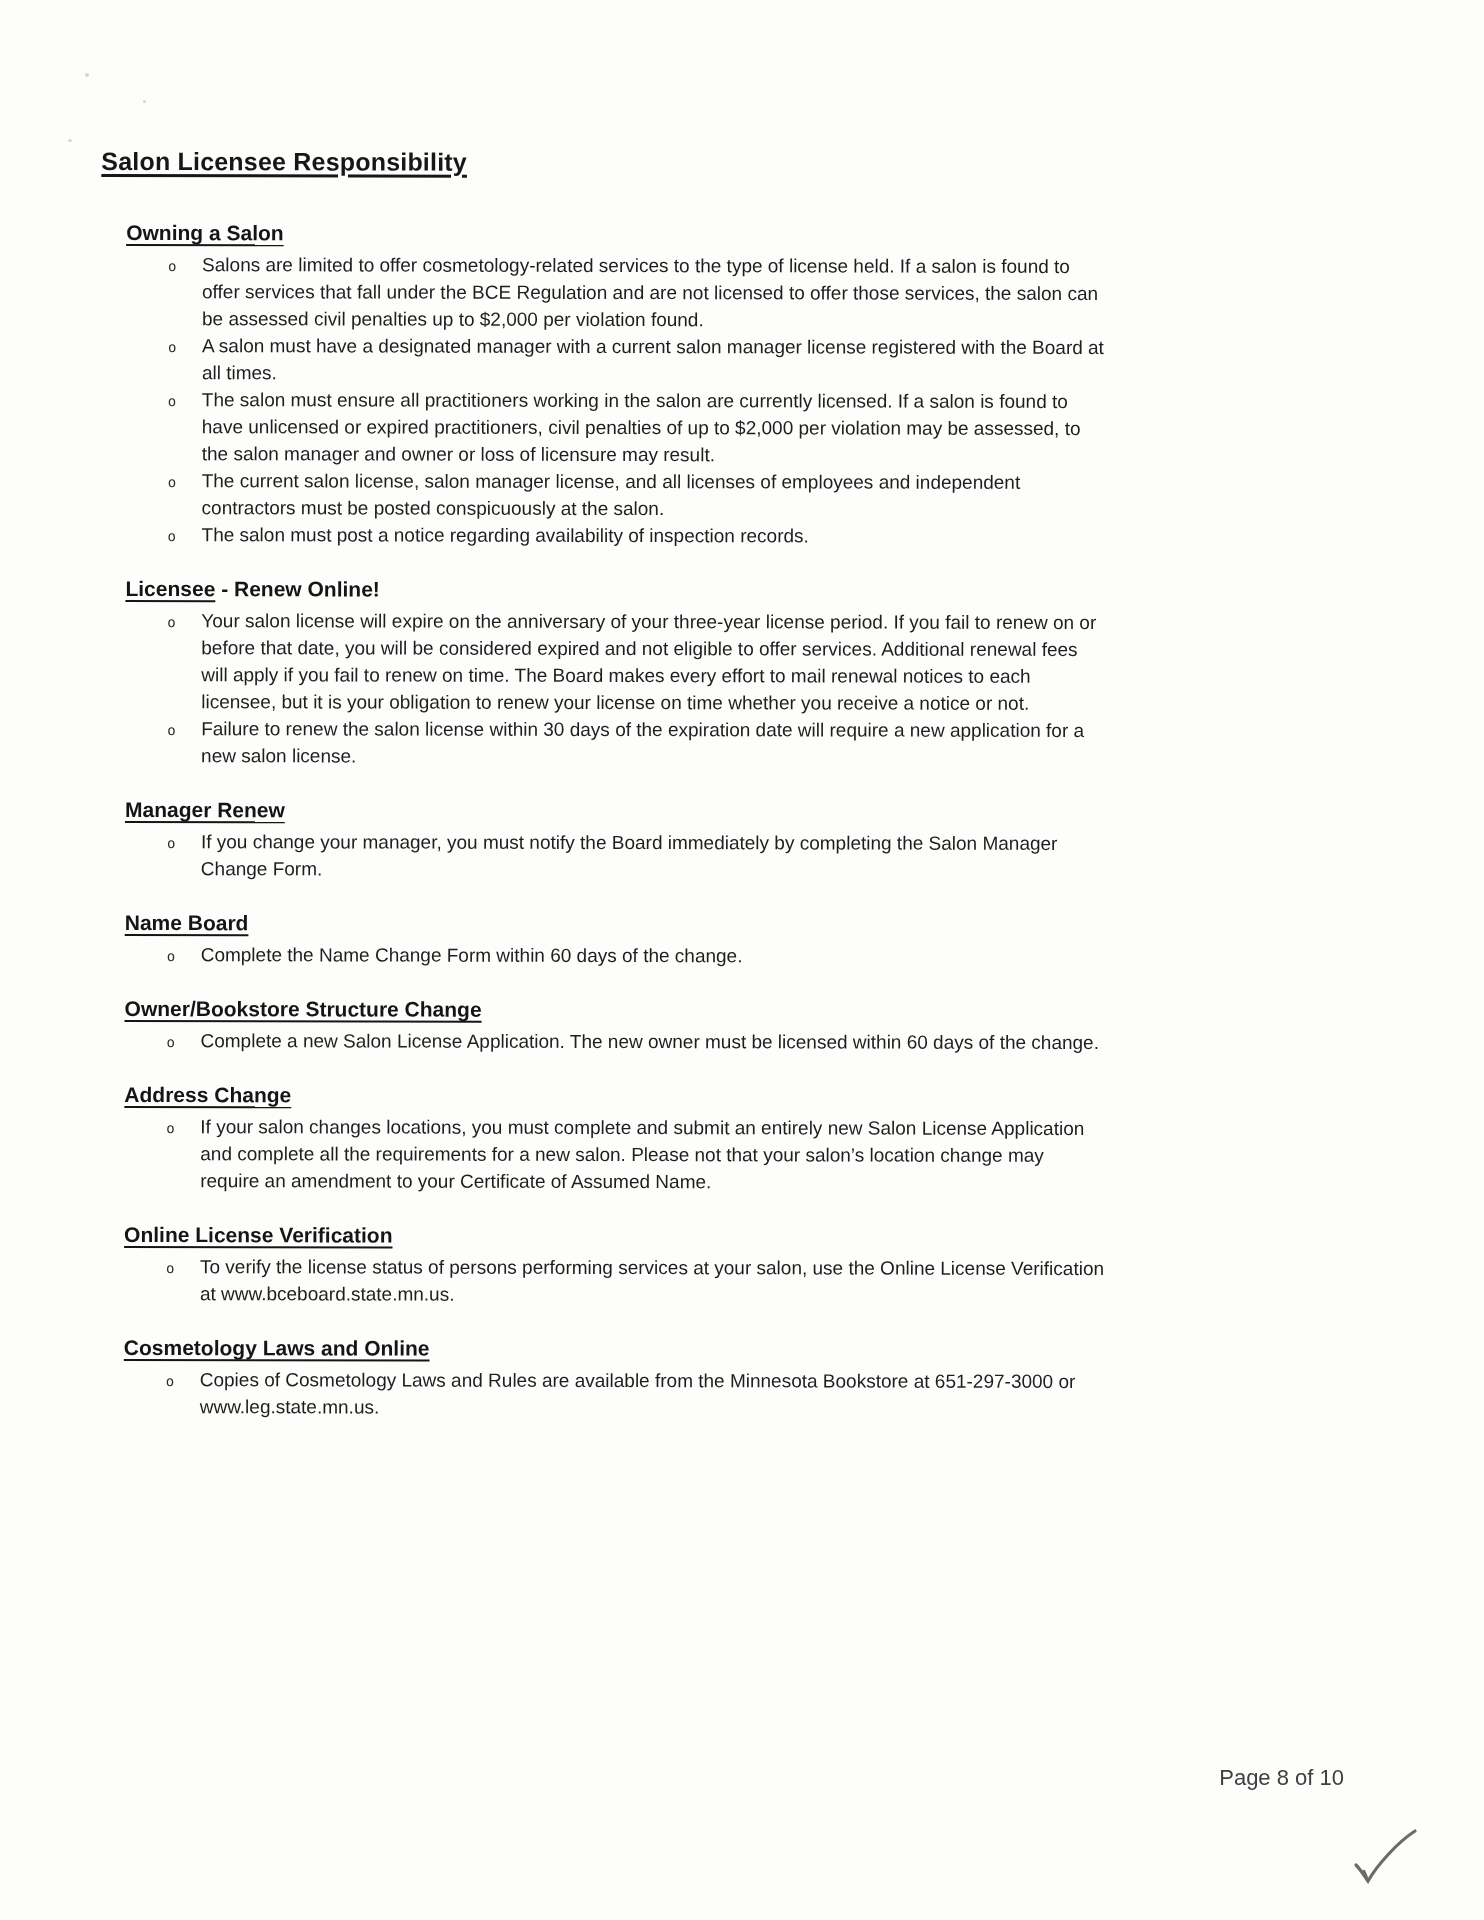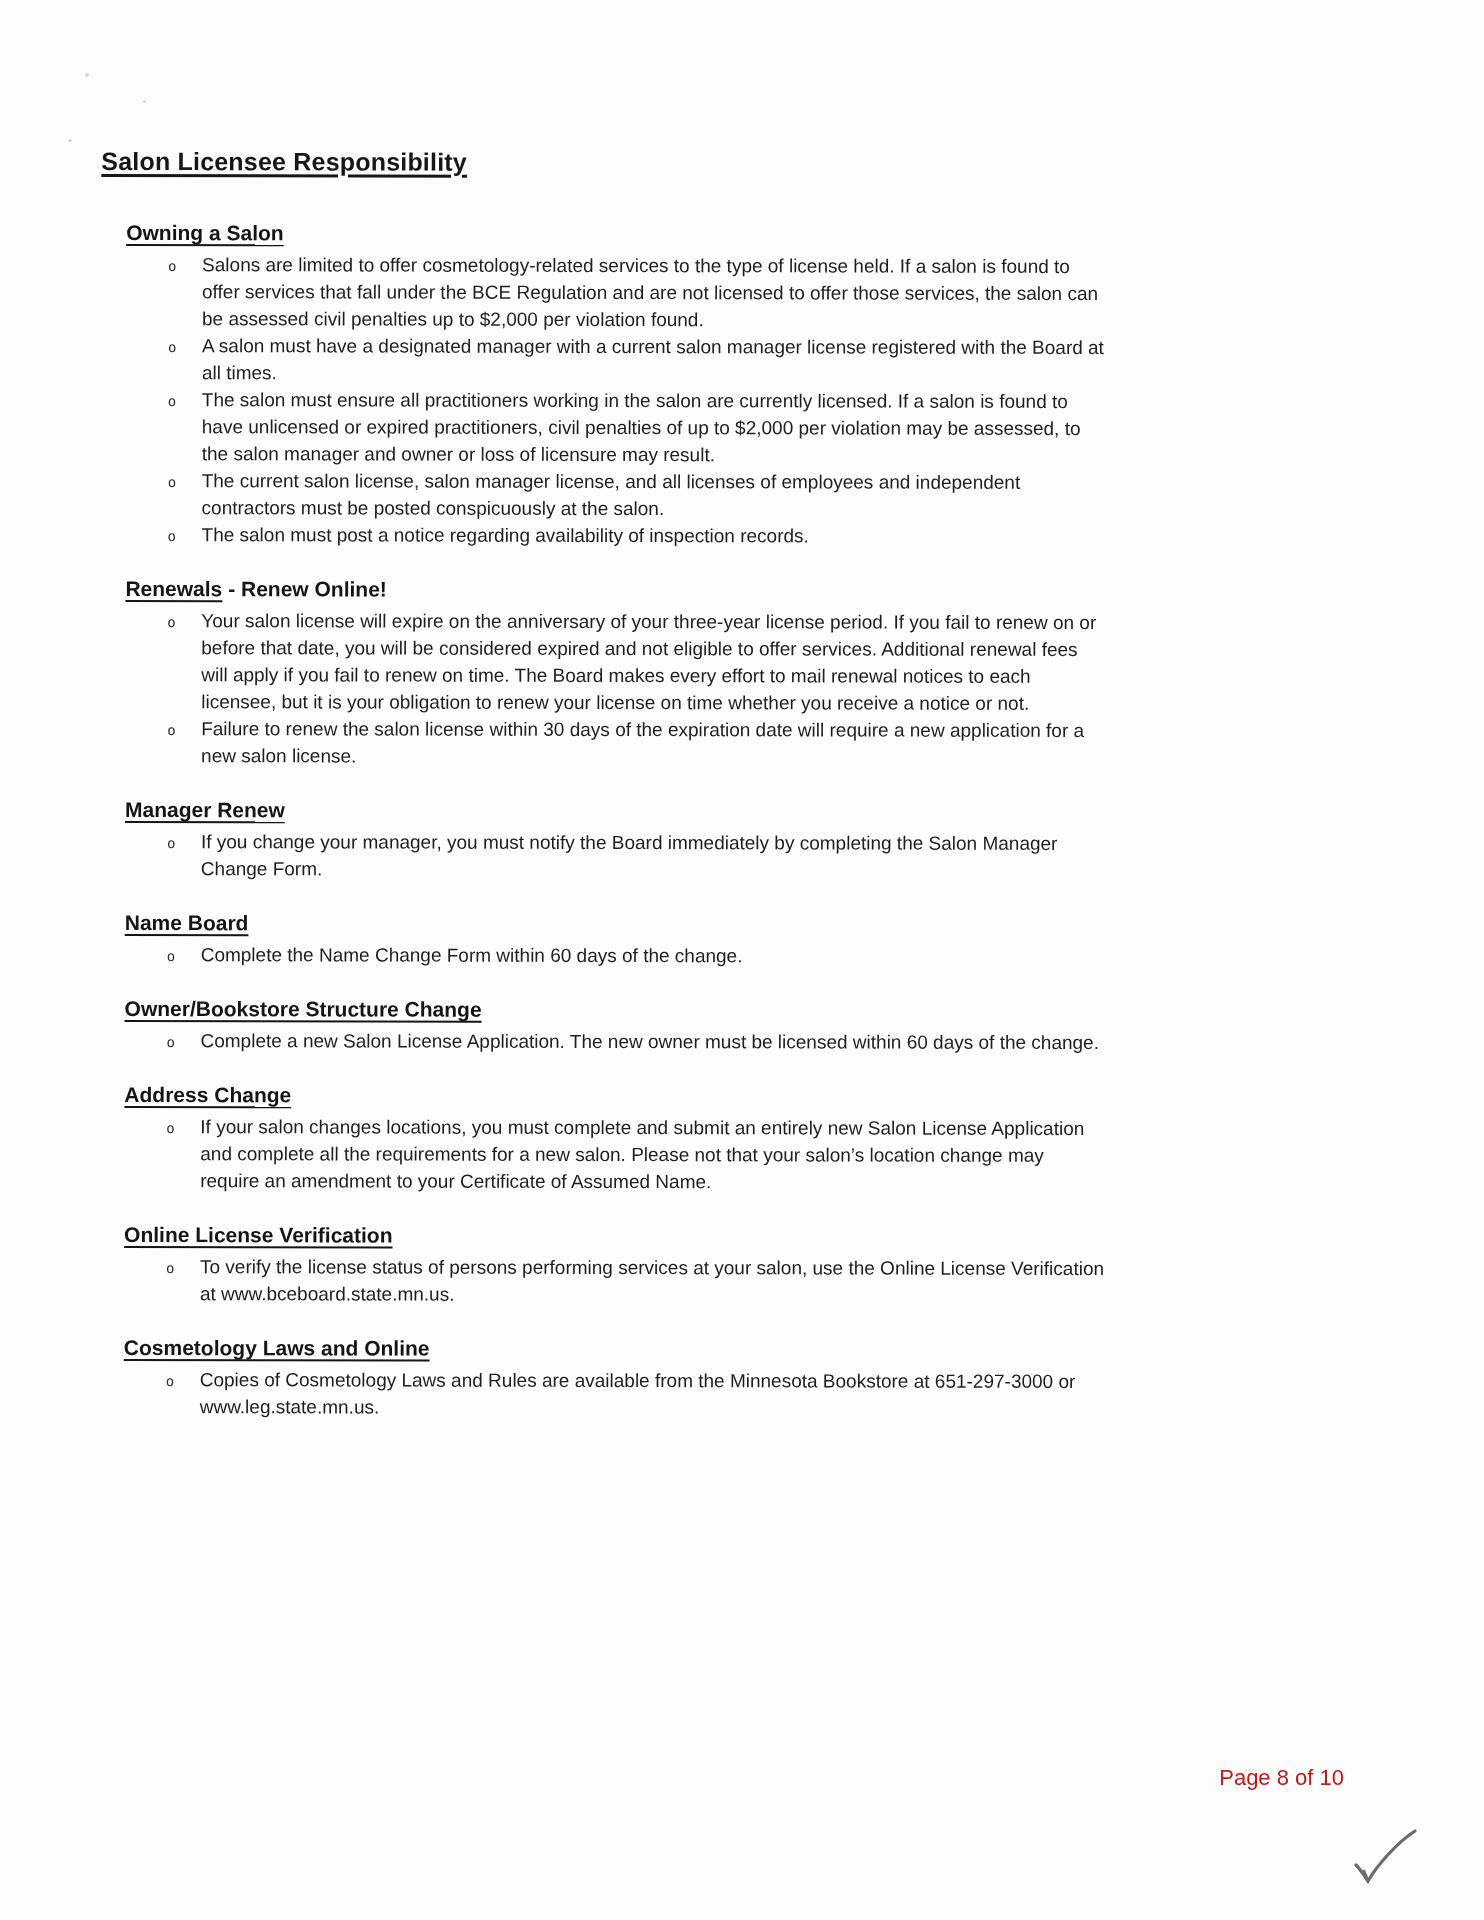--- a/index.html
+++ b/index.html
@@ -133,7 +133,7 @@
           </ul>
         </section>
         <section>
-          <h2><span class="hu">Renewals</span><span> - Renew Online!</span></h2>
+          <h2><span class="hu">Licensee</span><span> - Renew Online!</span></h2>
           <ul>
             <li>
               <span class="marker">o</span>

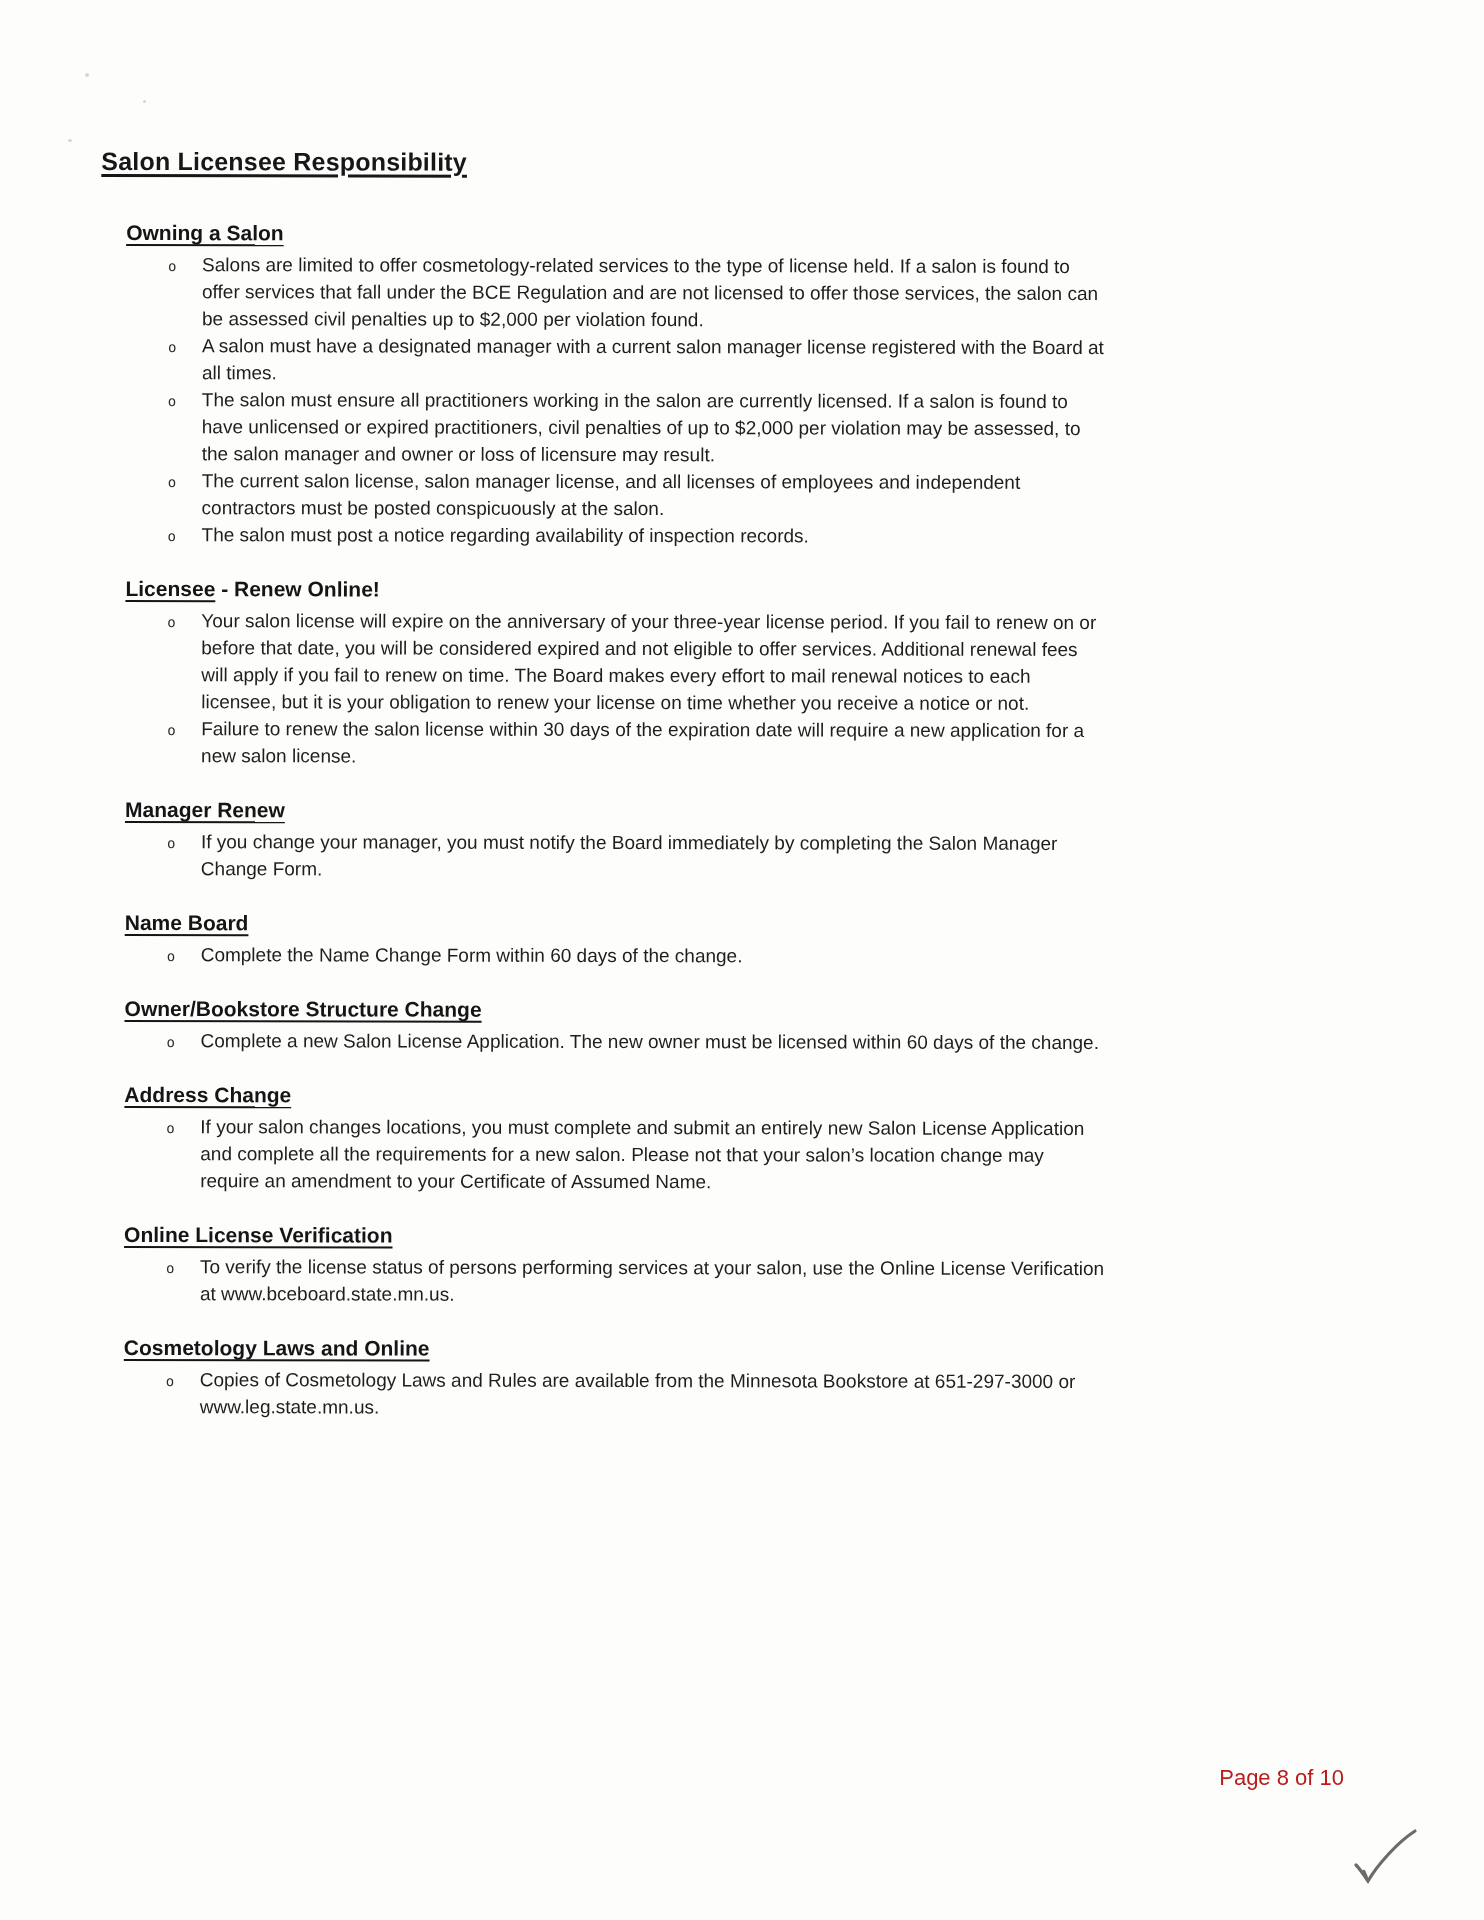--- a/index.html
+++ b/index.html
@@ -78,7 +78,7 @@
     top: 1765px;
     right: 140px;
     font-size: 22px;
-    color: #b91c1c;
+    color: #404040;
   }
   .checkmark {
     position: absolute;

